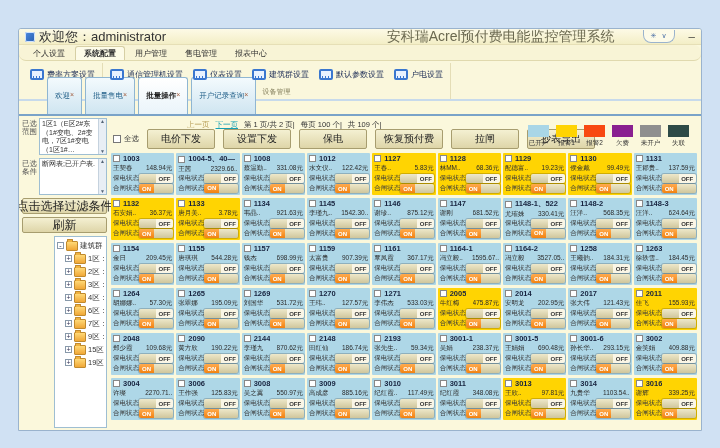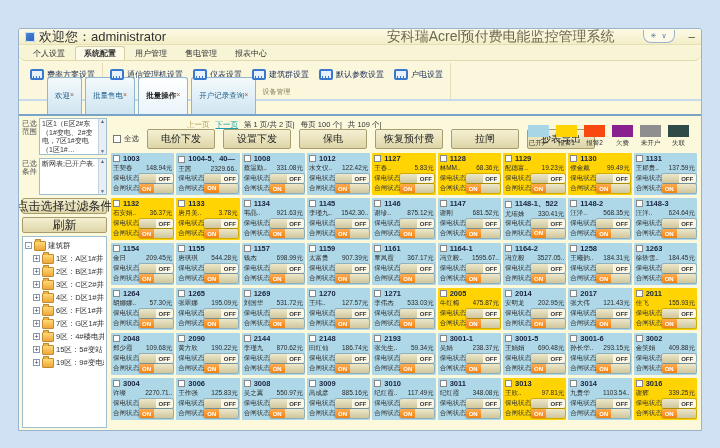--- a/index.html
+++ b/index.html
@@ -58,7 +58,7 @@
         font-size:5px;color:#567;line-height:5px;}
   .sbtn{height:14px;background:linear-gradient(#f4f0d2,#ded5a8);border:1px solid #a79d6f;border-radius:2px;
         font-size:12px;color:#222;display:flex;align-items:center;justify-content:center;white-space:nowrap;}
-  .tree{flex:1;background:#fff;border:1px solid #9ebed2;padding:2px;font-size:7.5px;color:#333;overflow:hidden;}
+  .tree{flex:1;background:#fff;border:1px solid #9ebed2;padding:2px;font-size:7.5px;color:#333;overflow:hidden;margin-left:32px;}
   .titem{display:flex;align-items:center;gap:2px;height:13px;white-space:nowrap;overflow:hidden;}
   .titem.child{padding-left:8px;}
   .exp{width:7px;height:7px;border:1px solid #8899aa;background:#fff;font-size:7px;line-height:5px;

